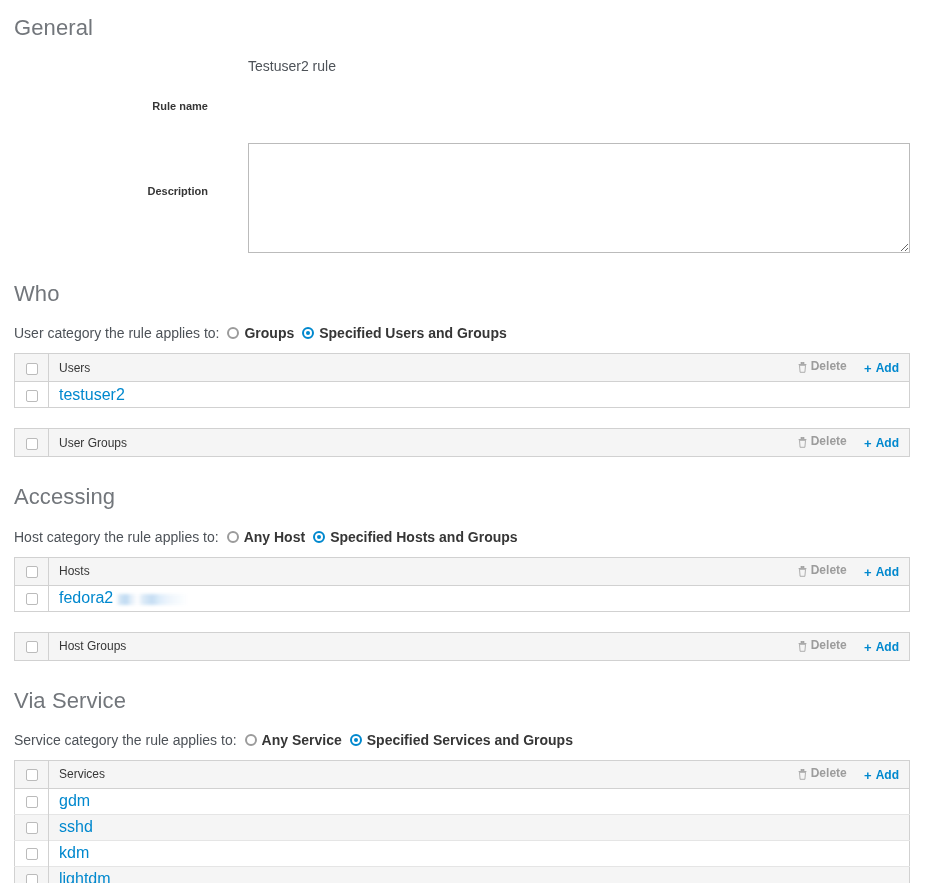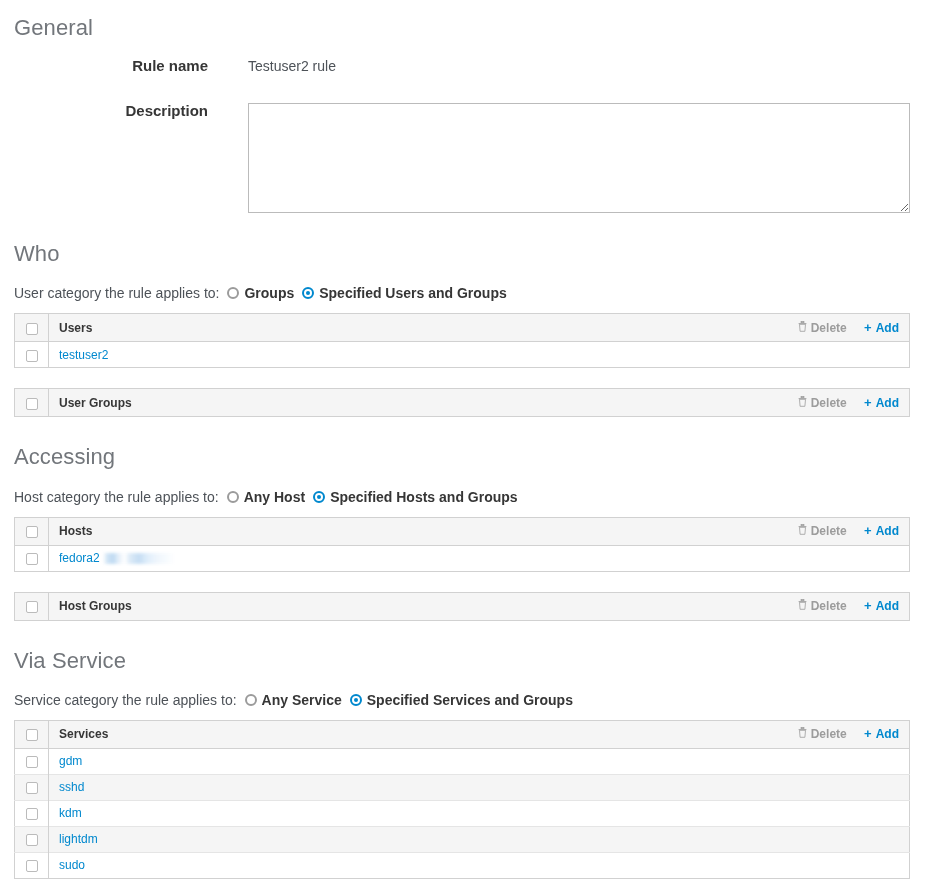--- a/index.html
+++ b/index.html
@@ -33,9 +33,10 @@
     text-align: right;
     font-weight: bold;
     color: #363636;
-    font-size: 15px;
+    font-size: 11px;
     padding-right: 0;
     line-height: 16px;
+    margin-top: 40px;
   }
   .form-value {
     margin-left: 40px;

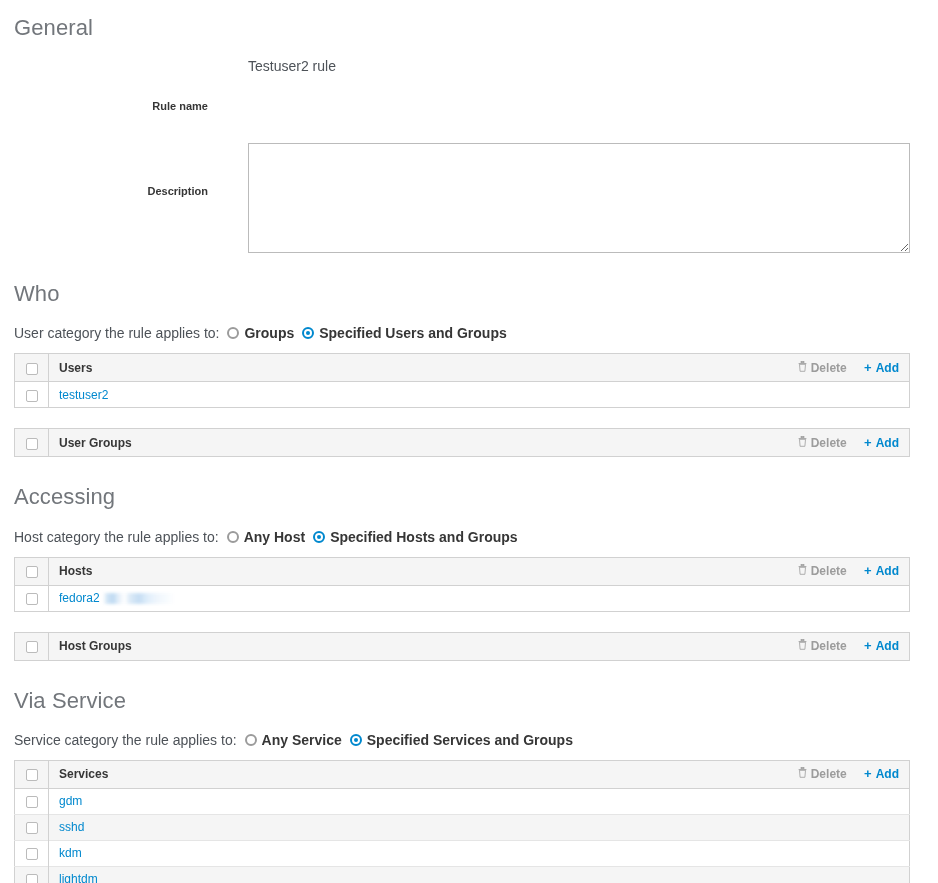--- a/index.html
+++ b/index.html
@@ -123,7 +123,7 @@
     font-size: 12px;
   }
   .tbl thead .col-name {
-    font-weight: bold;
+    font-weight: normal;
     color: #363636;
   }
   .col-actions {

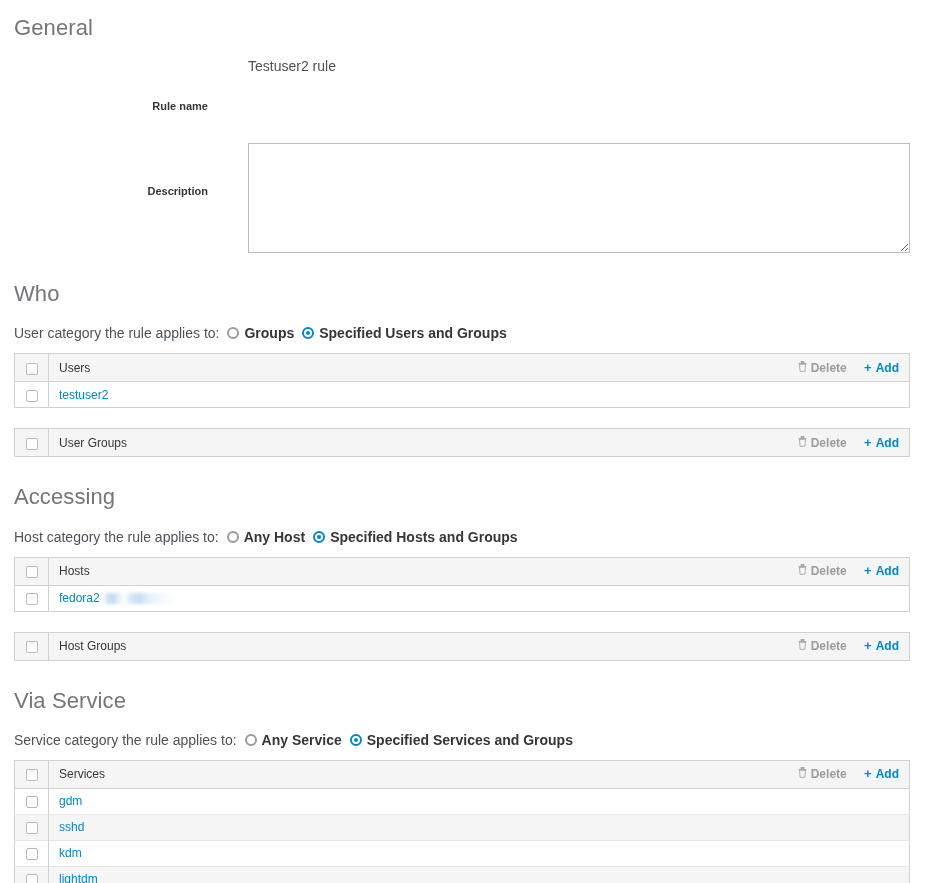--- a/index.html
+++ b/index.html
@@ -167,7 +167,7 @@
 
   .act-btn {
     display: inline-flex;
-    align-items: flex-start;
+    align-items: flex-end;
     gap: 4px;
     font-size: 12px;
     cursor: pointer;

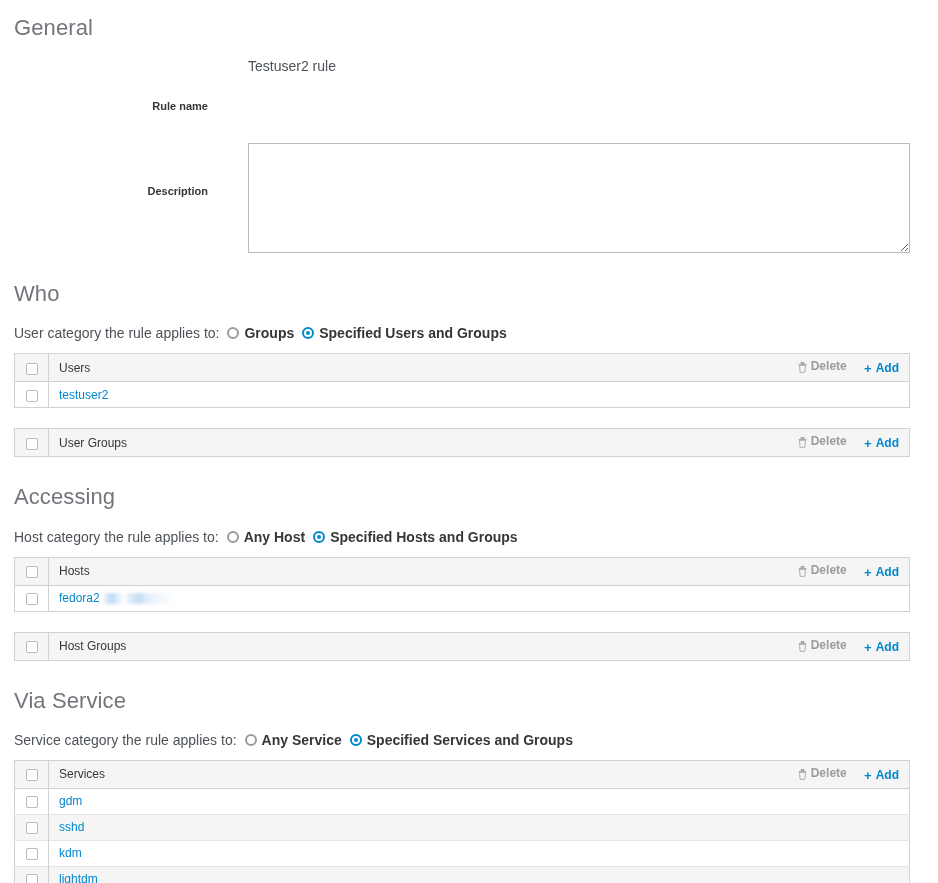--- a/index.html
+++ b/index.html
@@ -148,7 +148,7 @@
     color: #0088ce;
     text-decoration: none;
     cursor: pointer;
-    font-size: 12px;
+    font-size: 16px;
   }
 
   .redacted {

